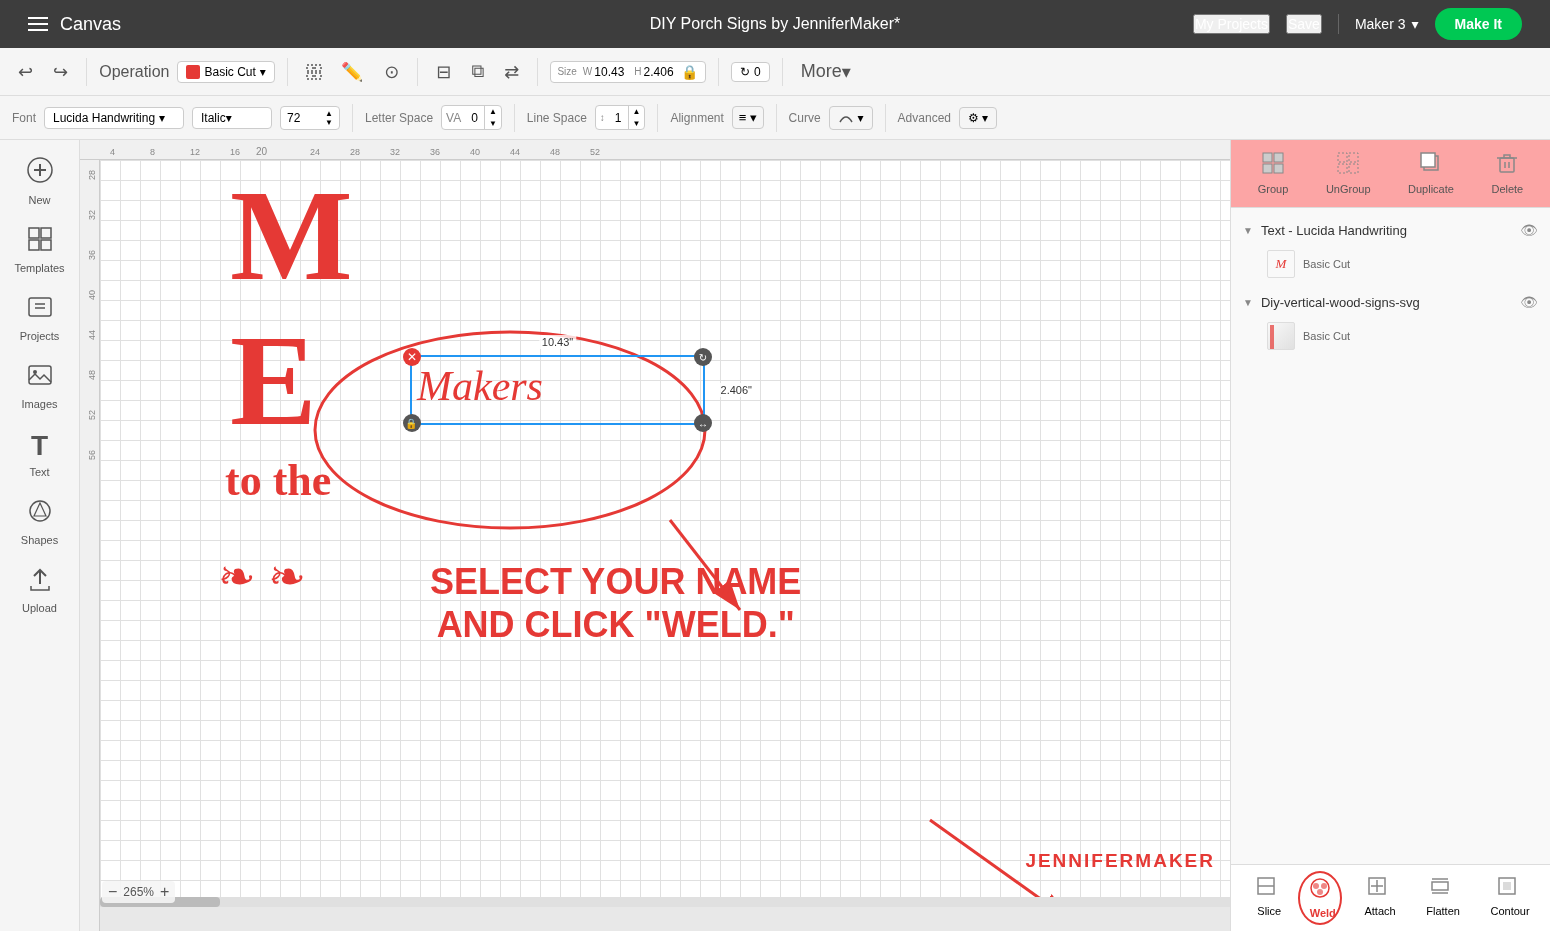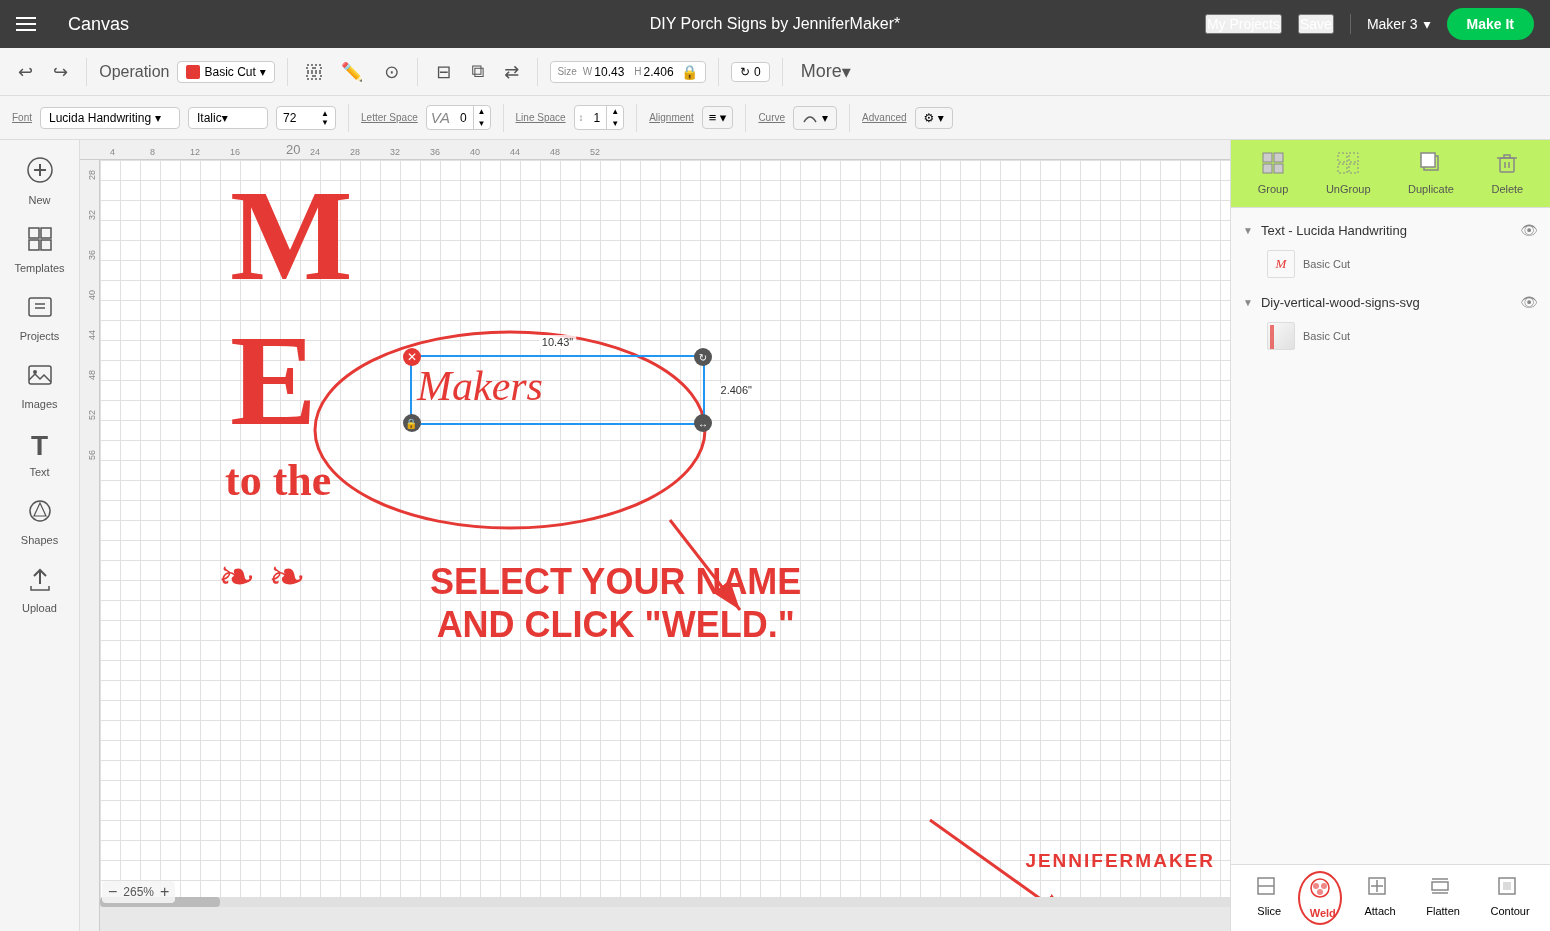--- a/index.html
+++ b/index.html
@@ -11,8 +11,8 @@
       height: 48px;
       display: flex;
       align-items: center;
-      padding: 0 16px;
-      gap: 32px;
+      padding: 0 28px;
+      gap: 12px;
       color: white;
     }
     .hamburger { display: flex; flex-direction: column; gap: 4px; cursor: pointer; }

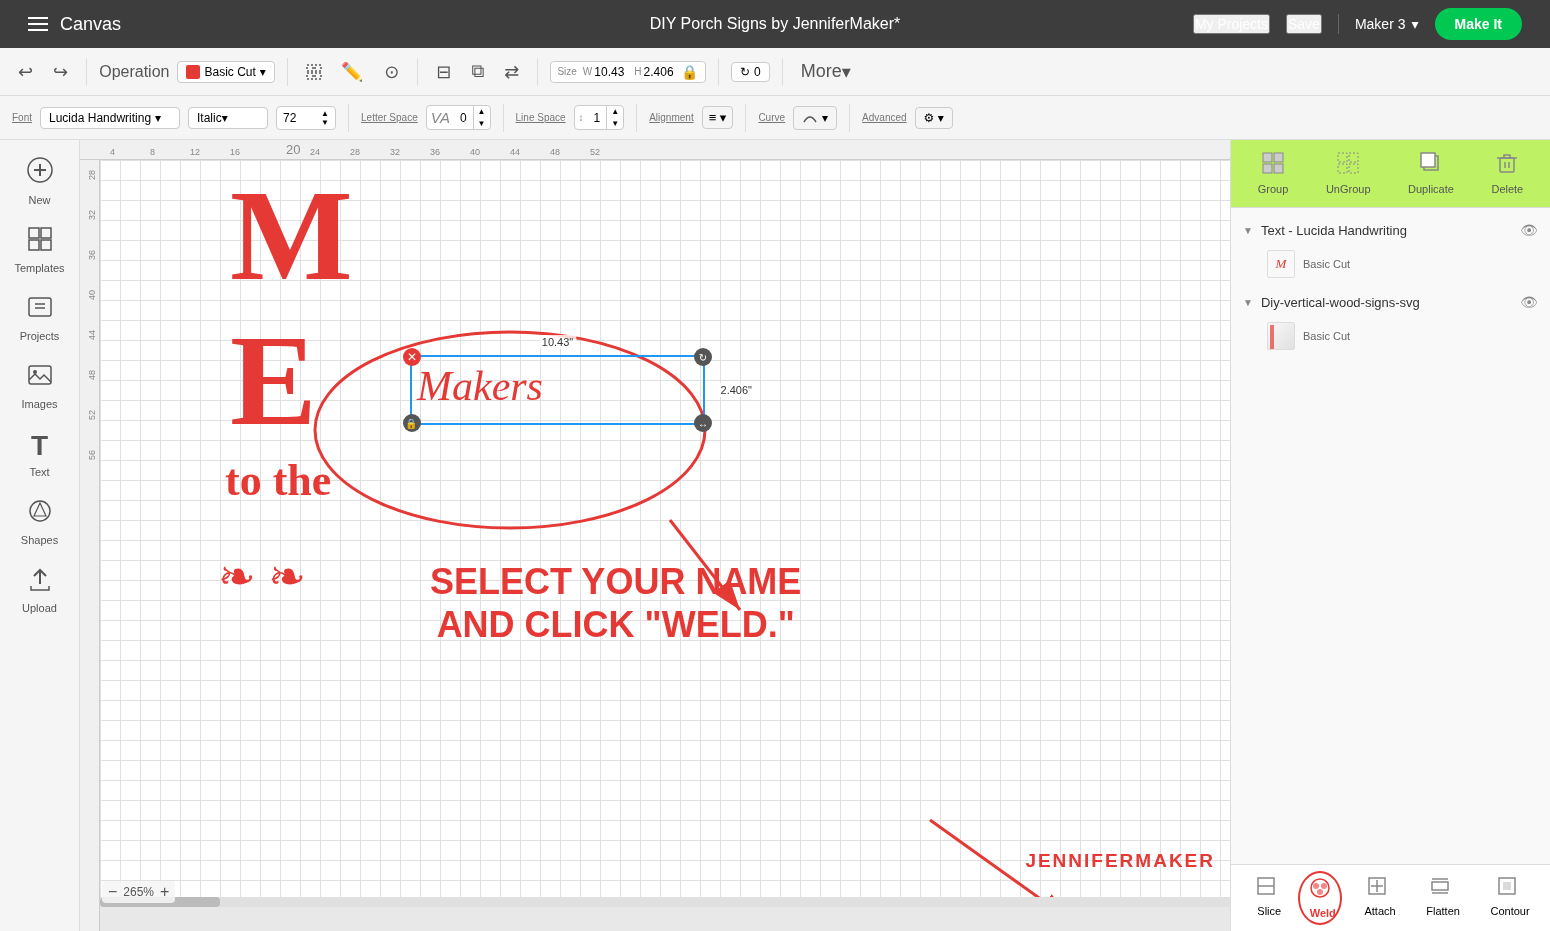--- a/index.html
+++ b/index.html
@@ -102,7 +102,7 @@
       padding: 0 12px;
       gap: 8px;
     }
-    .font-section-label { font-size: 10px; color: #777; text-decoration: underline; }
+    .font-section-label { font-size: 12px; color: #777; }
     .font-select {
       display: flex;
       align-items: center;

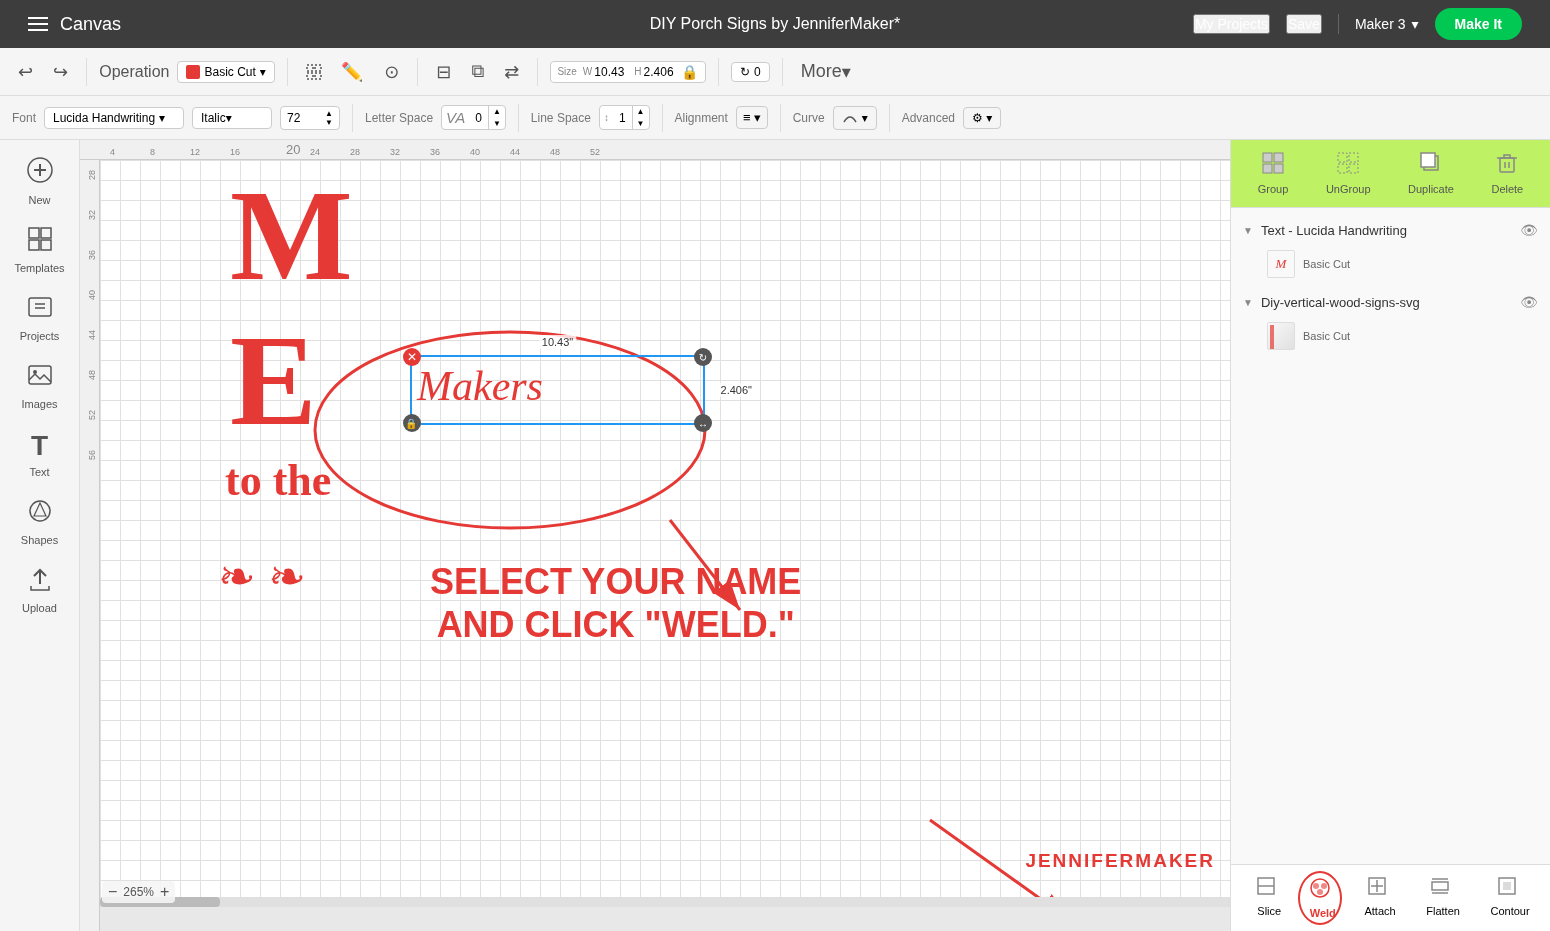--- a/index.html
+++ b/index.html
@@ -512,7 +512,7 @@
   <div class="toolbar-separator"></div>
   <span class="font-section-label">Letter Space</span>
   <div class="spacing-field">
-    <span style="font-size:15px;color:#888;padding:2px 4px;font-style:italic;">VA</span>
+    <span style="font-size:12px;color:#888;padding:2px 4px;">VA</span>
     <span class="spacing-inner">0</span>
     <div class="spacing-arrows">
       <span class="spacing-arrow">▲</span>

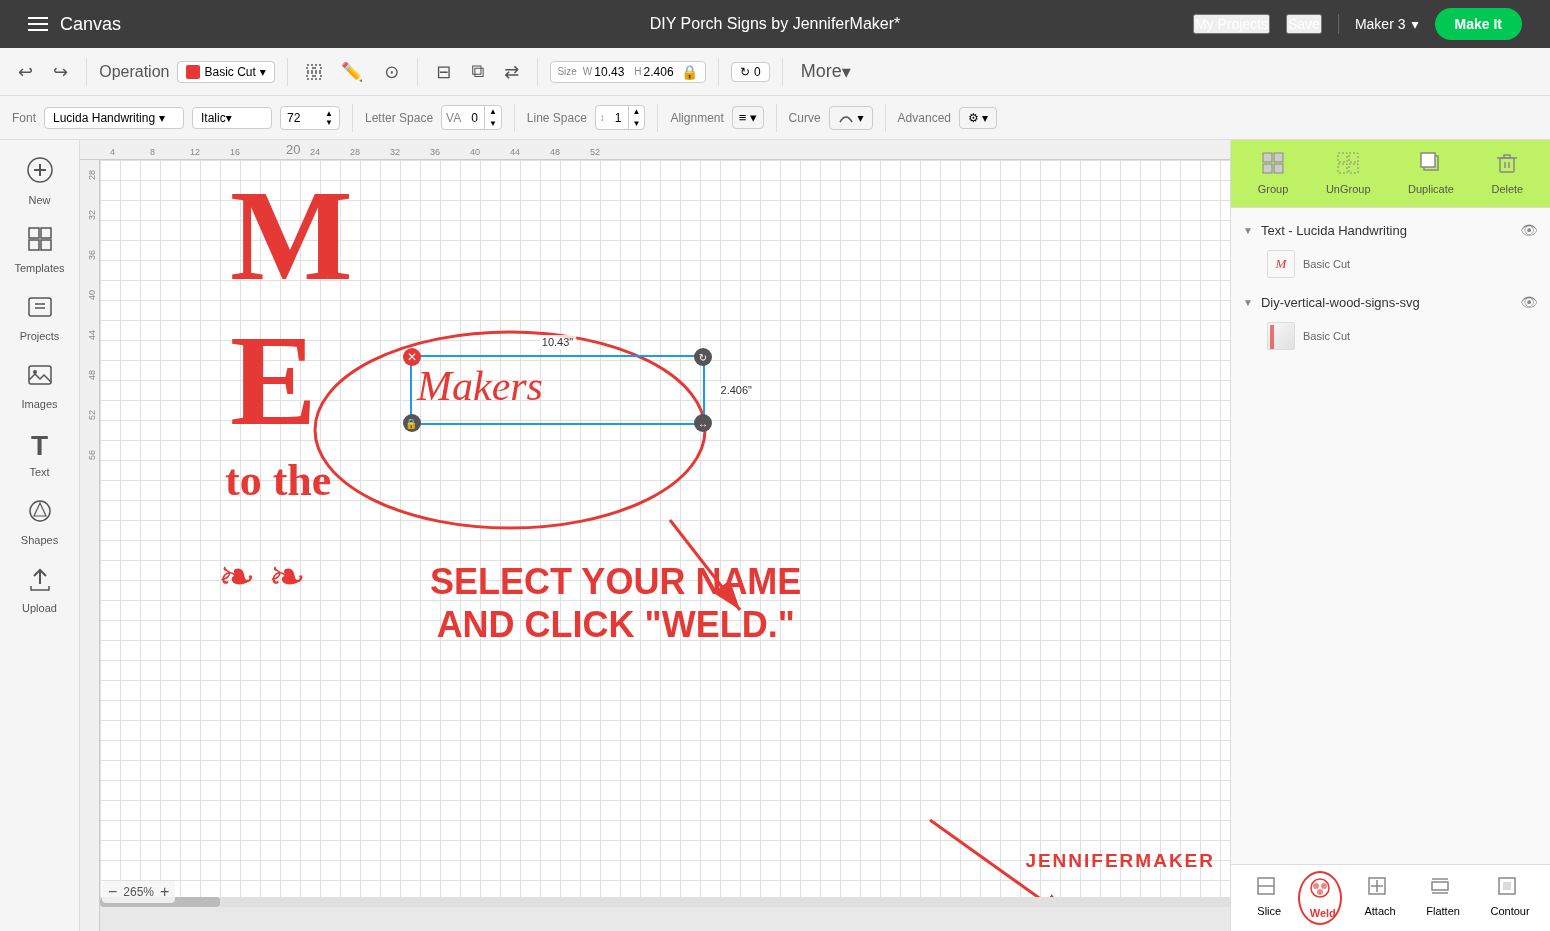--- a/index.html
+++ b/index.html
@@ -621,7 +621,7 @@
         <span style="font-size:9px;color:#888;position:absolute;left:50px;">8</span>
         <span style="font-size:9px;color:#888;position:absolute;left:90px;">12</span>
         <span style="font-size:9px;color:#888;position:absolute;left:130px;">16</span>
-        <span style="font-size:13px;color:#888;position:absolute;left:186px;">20</span>
+        <span style="font-size:10px;color:#888;position:absolute;left:156px;">20</span>
         <span style="font-size:9px;color:#888;position:absolute;left:210px;">24</span>
         <span style="font-size:9px;color:#888;position:absolute;left:250px;">28</span>
         <span style="font-size:9px;color:#888;position:absolute;left:290px;">32</span>

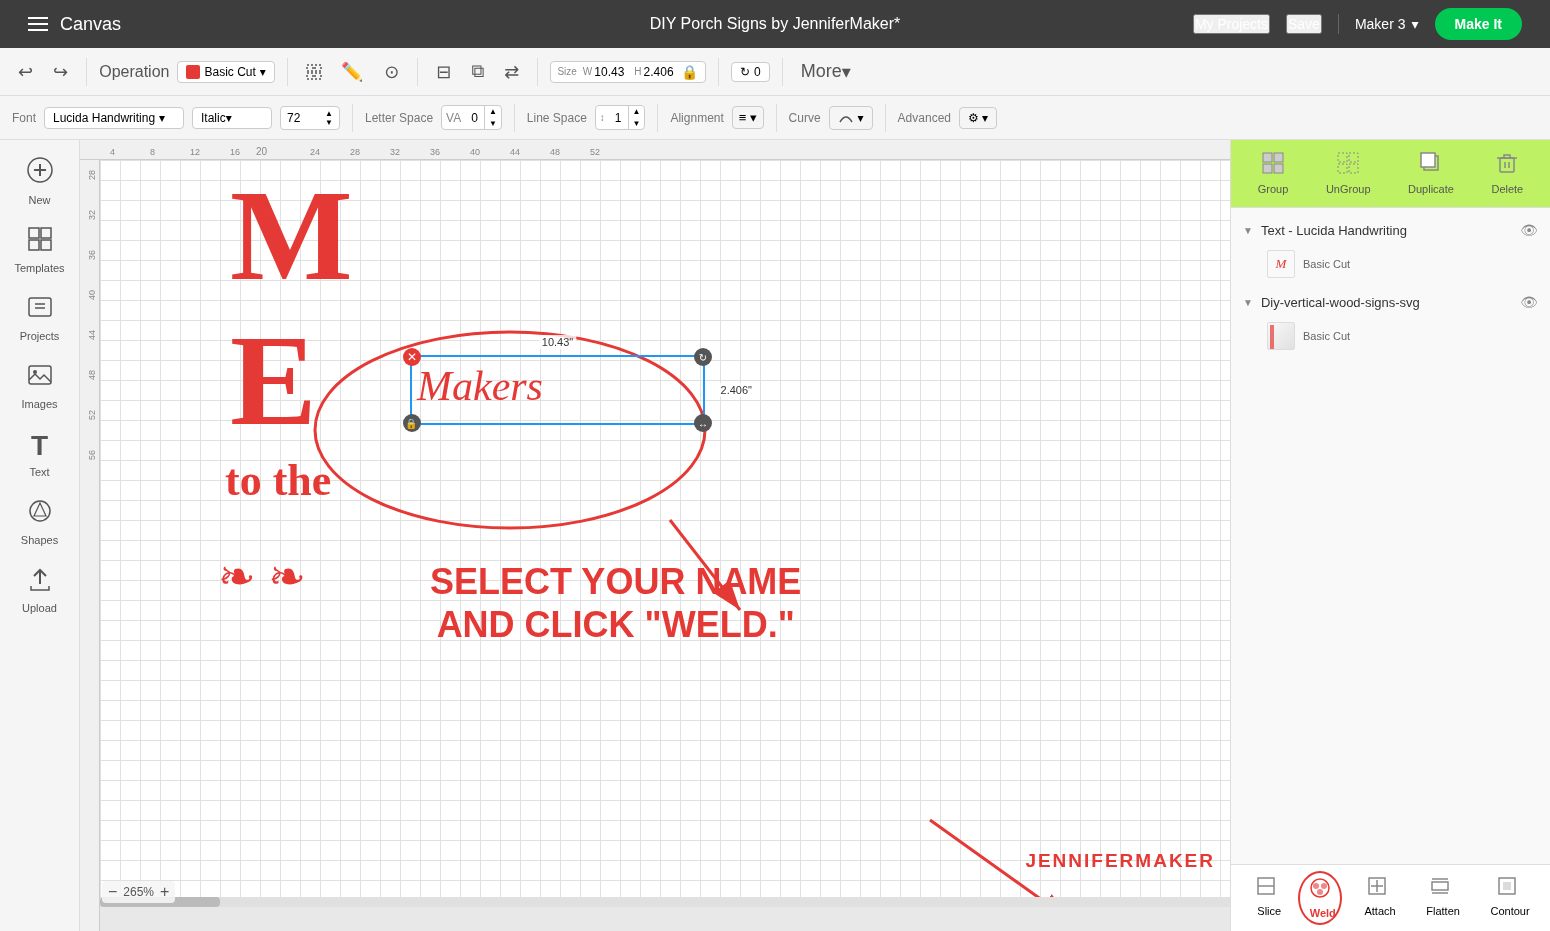--- a/index.html
+++ b/index.html
@@ -315,7 +315,7 @@
       justify-content: space-around;
       padding: 8px;
       border-bottom: 1px solid #ddd;
-      background: #bef264;
+      background: #fca5a5;
     }
     .panel-action {
       display: flex;

